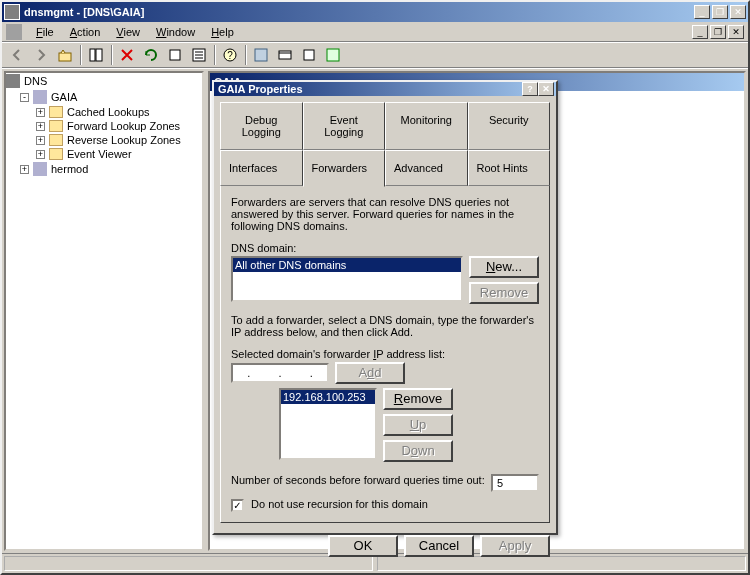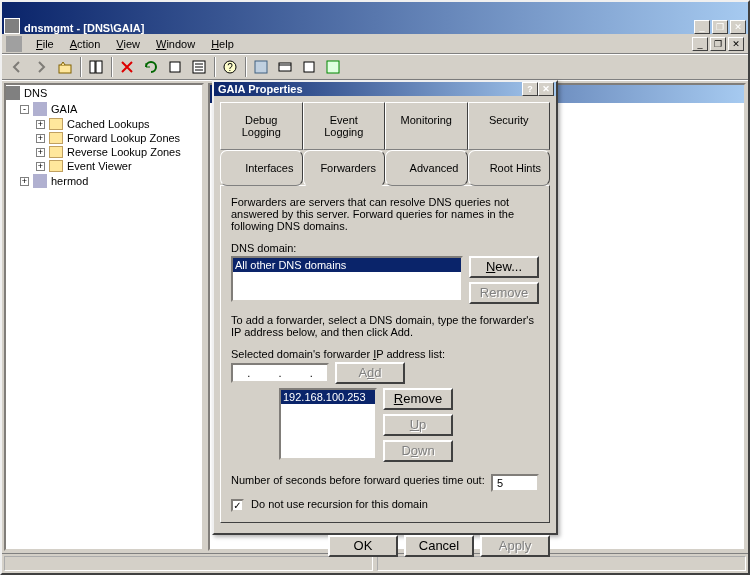--- a/index.html
+++ b/index.html
@@ -23,11 +23,11 @@
     flex-direction: column;
   }
   .titlebar {
-    height: 32px;
+    height: 20px;
     background: linear-gradient(to right, #0a246a, #a6caf0);
     color: #fff;
     display: flex;
-    align-items: flex-end;
+    align-items: center;
     padding: 0 2px;
   }
   .titlebar .icon {

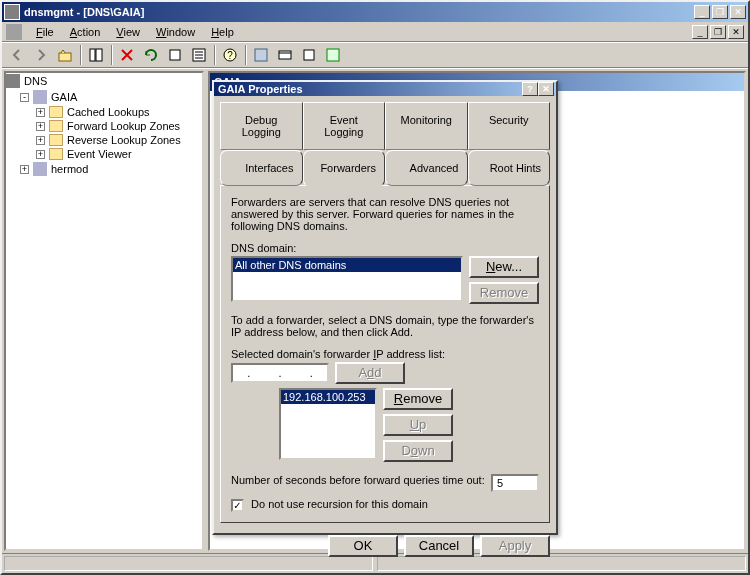--- a/index.html
+++ b/index.html
@@ -215,7 +215,7 @@
     margin-bottom: -1px;
   }
   .tabs-row.row1 .tab { flex: 1; text-align: center; }
-  .tabs-row.row2 .tab { flex: 1; text-align: right; border-radius: 7px; }
+  .tabs-row.row2 .tab { flex: 1; text-align: left; }
   .tabpanel {
     border: 1px solid;
     border-color: #fff #404040 #404040 #fff;

